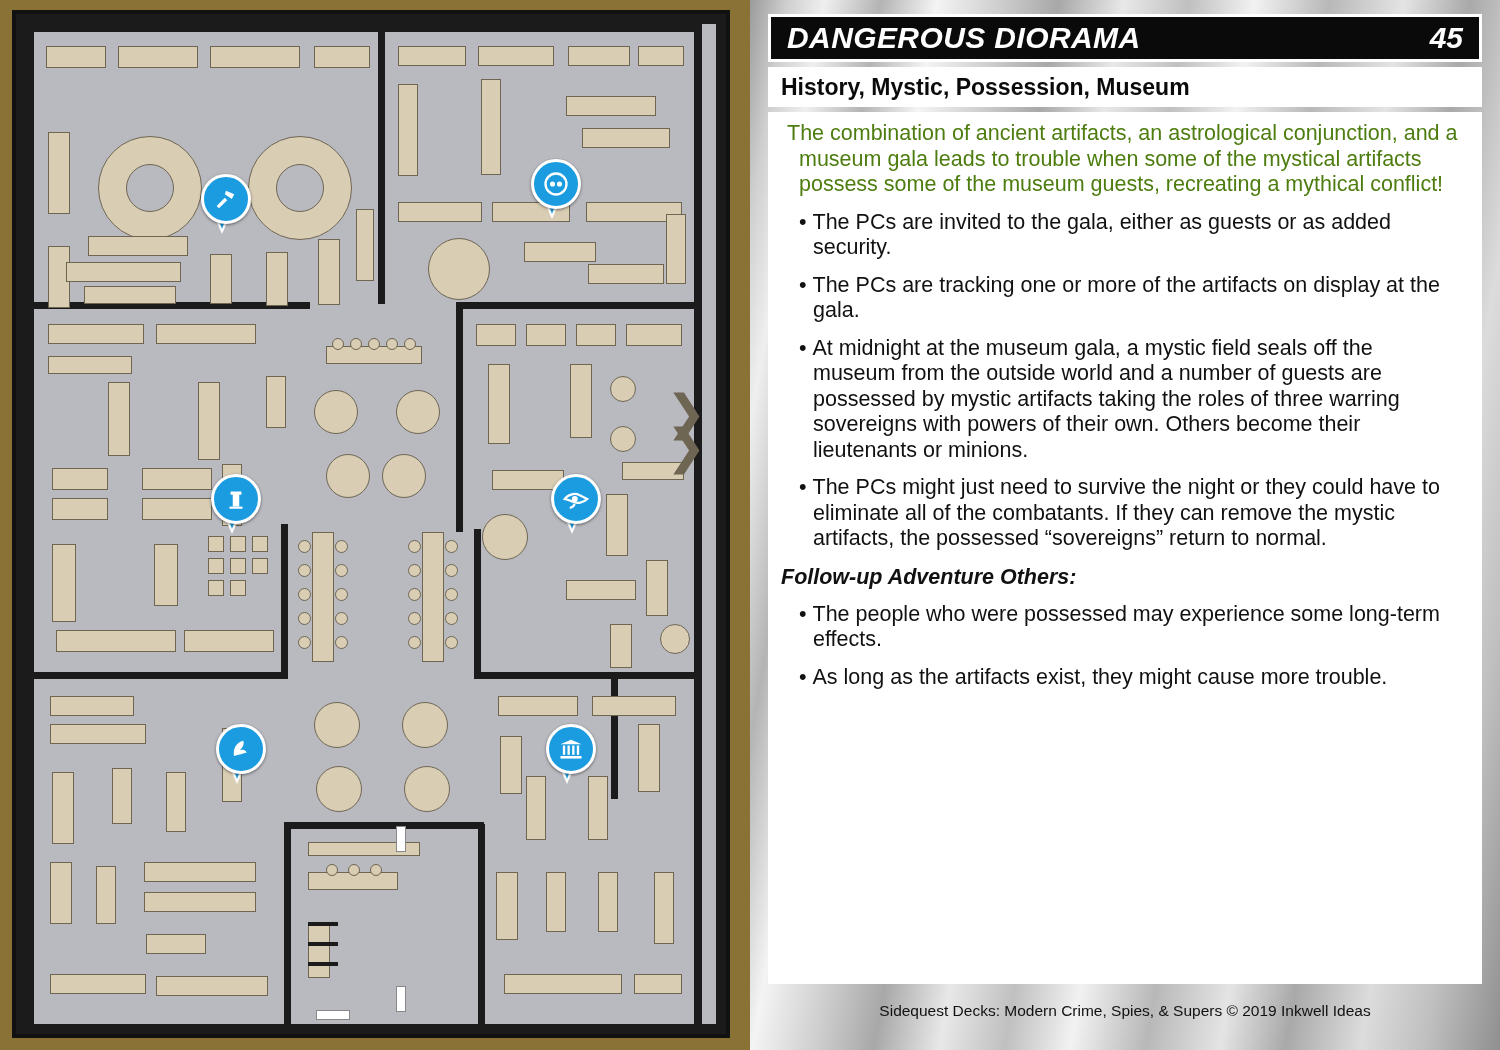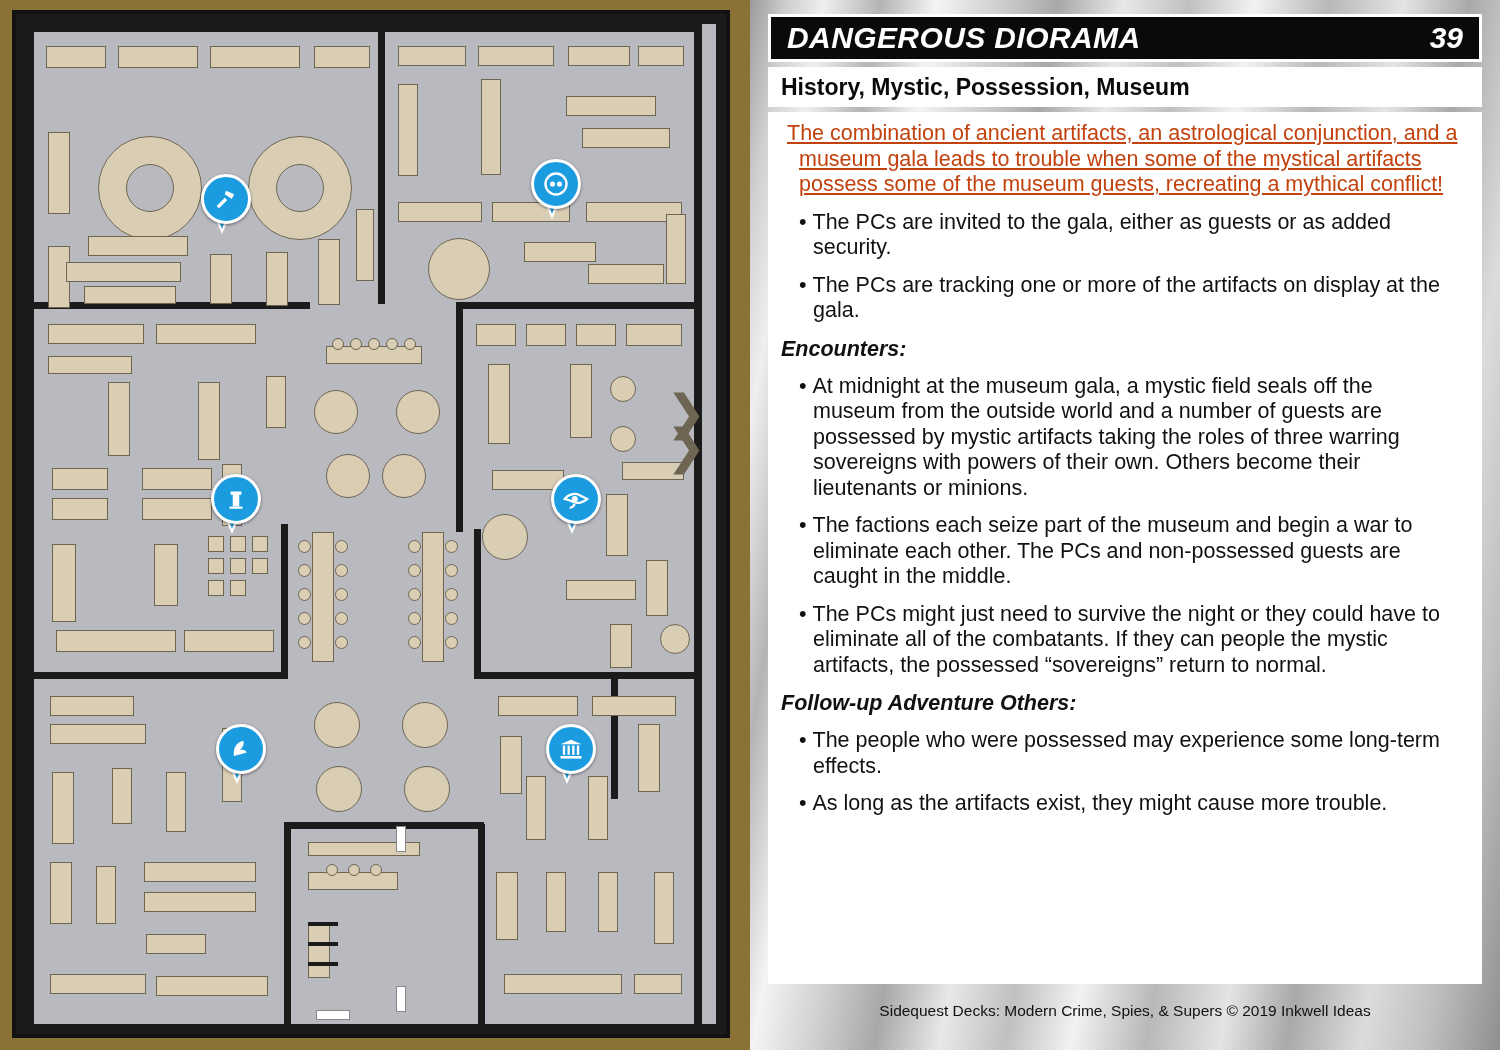--- a/index.html
+++ b/index.html
@@ -472,7 +472,7 @@
 
       <div id="title-bar">
         <div id="title-text">DANGEROUS DIORAMA</div>
-        <div id="title-number">39</div>
+        <div id="title-number">45</div>
       </div>
 
       <div id="tags-bar">

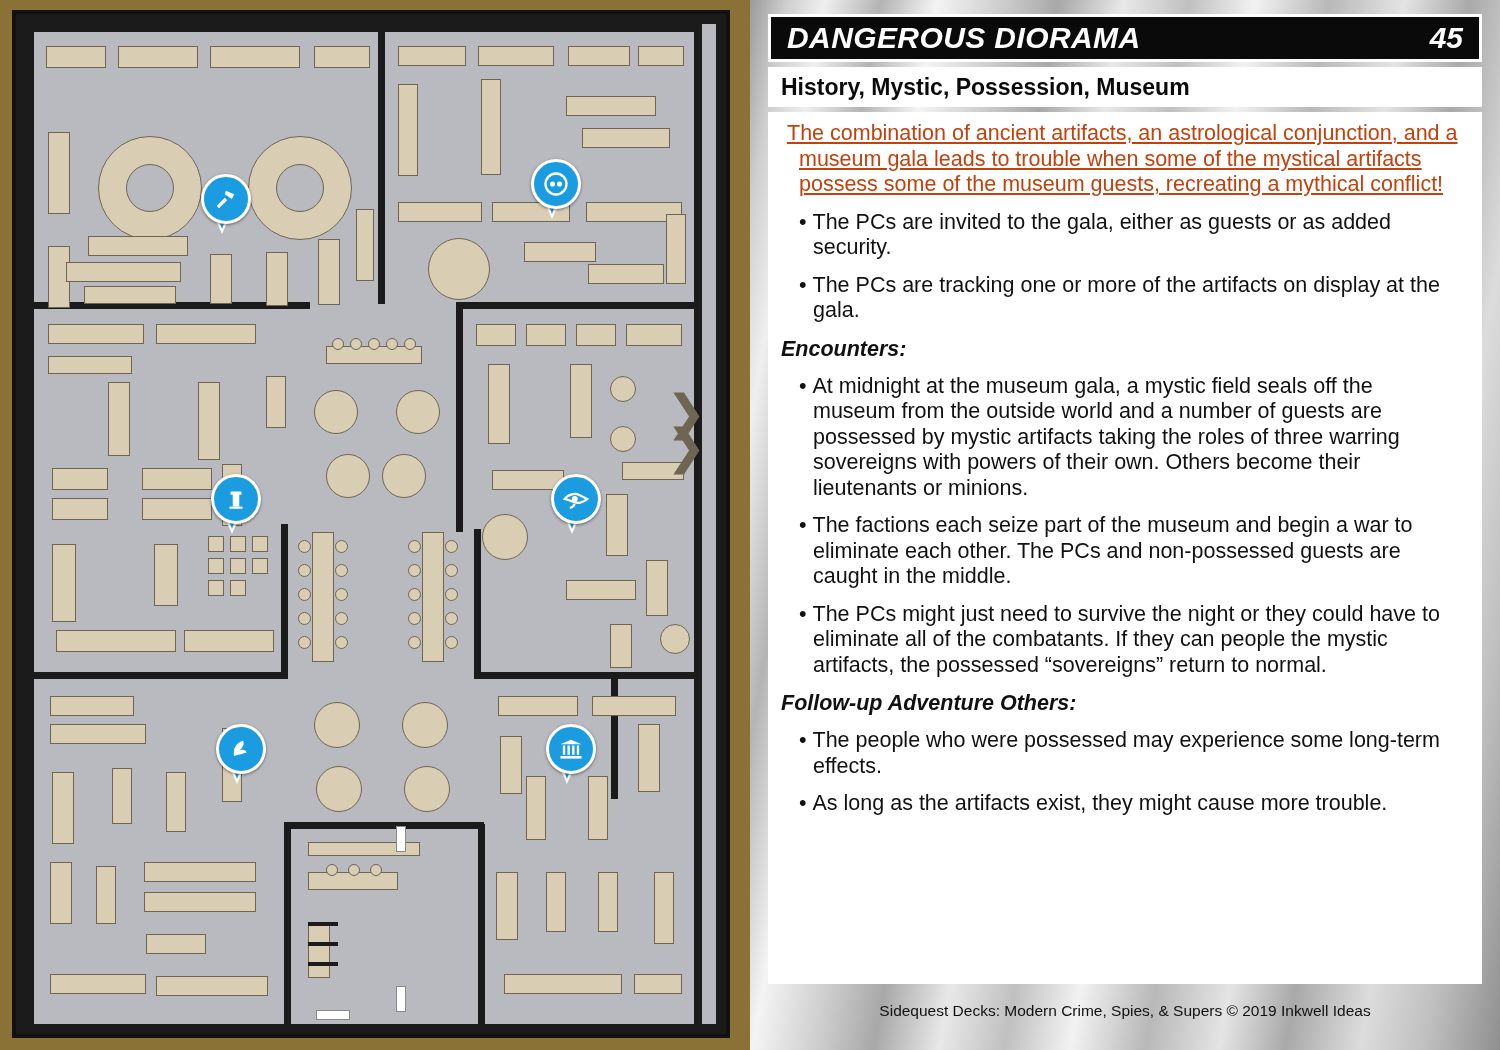--- a/index.html
+++ b/index.html
@@ -174,11 +174,10 @@
   .para {
     font-size: 21.5px;
     line-height: 25.5px;
-    color: #c2410c;
+    color: #4d7c0f;
     margin: 0 0 0 0;
     padding-left: 18px;
     text-indent: -12px;
-    text-decoration: underline;
   }
   .head {
     font-size: 21.5px;

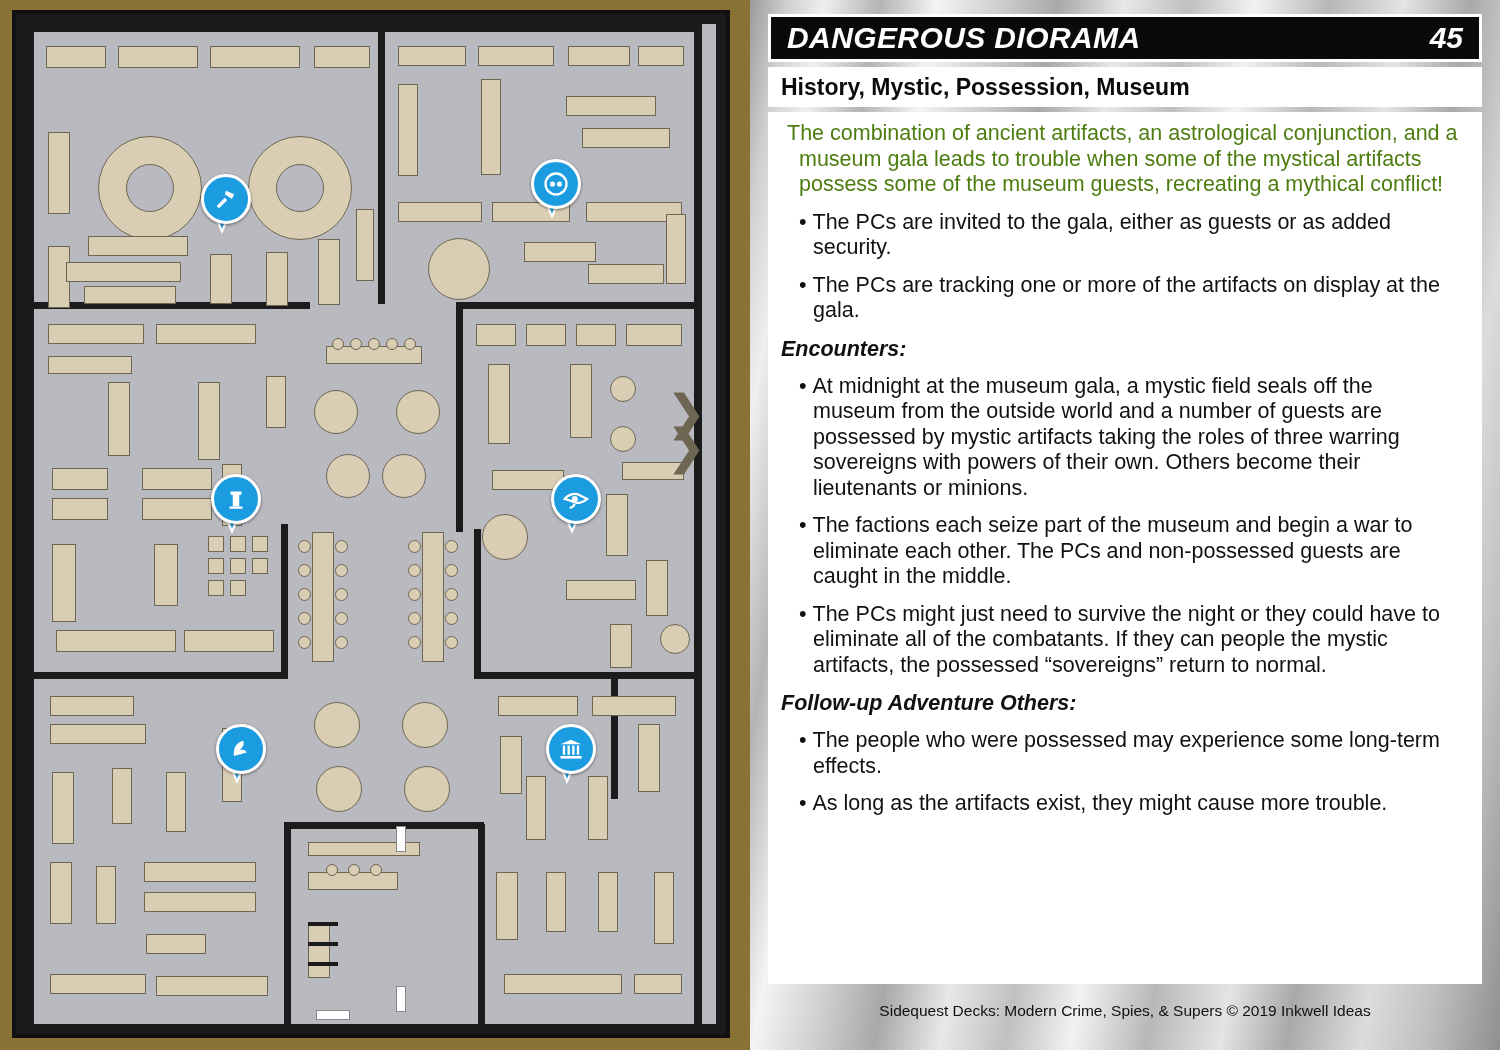--- a/index.html
+++ b/index.html
@@ -485,7 +485,6 @@
         <p class="bullet">•&nbsp;<span>The PCs are invited to the gala, either as guests or as added security.</span></p>
         <p class="bullet">•&nbsp;<span>The PCs are tracking one or more of the artifacts on display at the gala.</span></p>
 
-        <p class="head">Encounters:</p>
         <p class="bullet">•&nbsp;<span>At midnight at the museum gala, a mystic field seals off the museum from the outside world and a number of guests are possessed by mystic artifacts taking the roles of three warring sovereigns with powers of their own. Others become their lieutenants or minions.</span></p>
         <p class="bullet">•&nbsp;<span>The factions each seize part of the museum and begin a war to eliminate each other. The PCs and non-possessed guests are caught in the middle.</span></p>
         <p class="bullet">•&nbsp;<span>The PCs might just need to survive the night or they could have to eliminate all of the combatants. If they can people the mystic artifacts, the possessed “sovereigns” return to normal.</span></p>

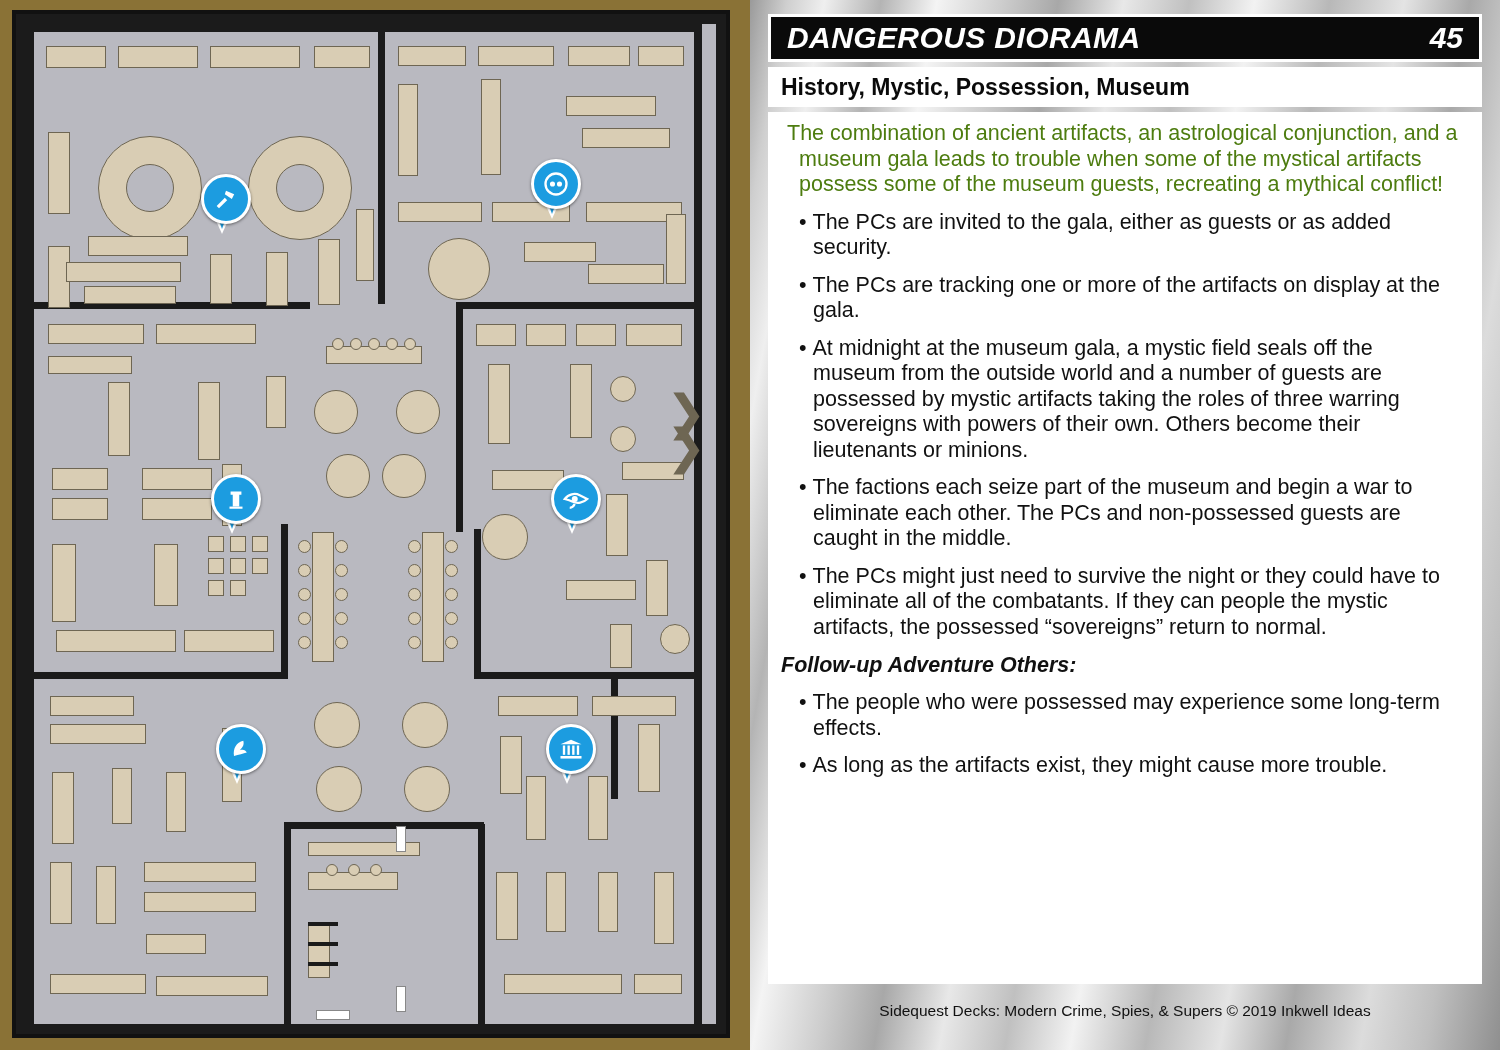--- a/index.html
+++ b/index.html
@@ -486,7 +486,6 @@
         <p class="bullet">•&nbsp;<span>The PCs are tracking one or more of the artifacts on display at the gala.</span></p>
 
         <p class="bullet">•&nbsp;<span>At midnight at the museum gala, a mystic field seals off the museum from the outside world and a number of guests are possessed by mystic artifacts taking the roles of three warring sovereigns with powers of their own. Others become their lieutenants or minions.</span></p>
-        <p class="bullet">•&nbsp;<span>The factions each seize part of the museum and begin a war to eliminate each other. The PCs and non-possessed guests are caught in the middle.</span></p>
         <p class="bullet">•&nbsp;<span>The PCs might just need to survive the night or they could have to eliminate all of the combatants. If they can people the mystic artifacts, the possessed “sovereigns” return to normal.</span></p>
 
         <p class="head">Follow-up Adventure Others:</p>

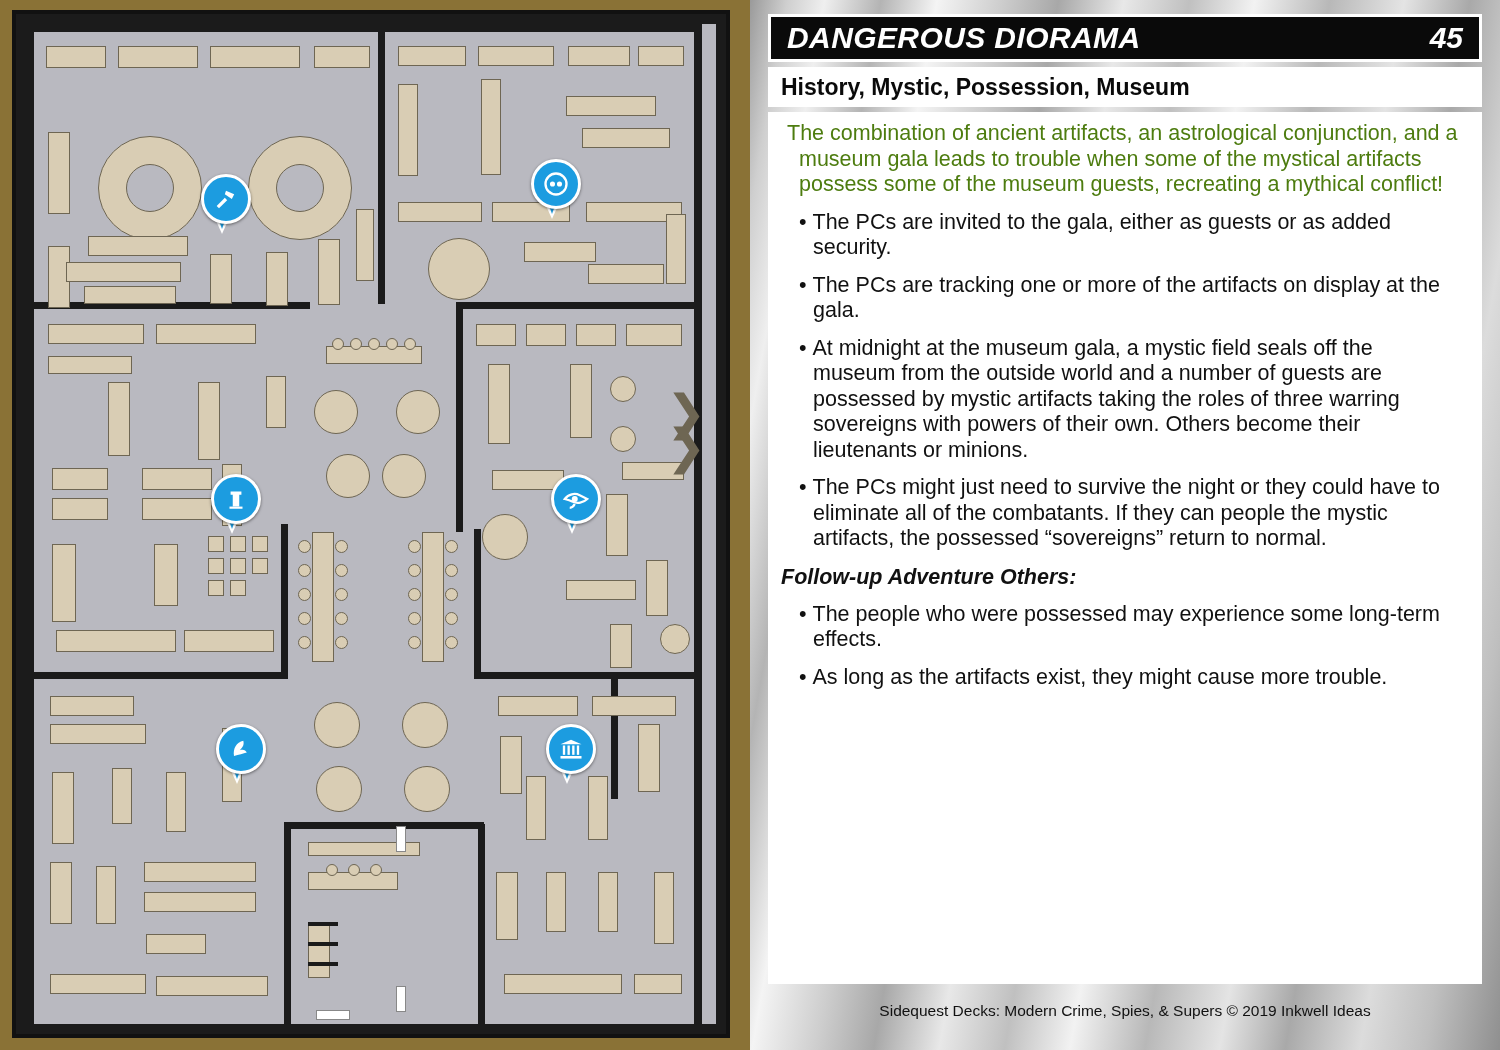--- a/index.html
+++ b/index.html
@@ -486,7 +486,7 @@
         <p class="bullet">•&nbsp;<span>The PCs are tracking one or more of the artifacts on display at the gala.</span></p>
 
         <p class="bullet">•&nbsp;<span>At midnight at the museum gala, a mystic field seals off the museum from the outside world and a number of guests are possessed by mystic artifacts taking the roles of three warring sovereigns with powers of their own. Others become their lieutenants or minions.</span></p>
-        <p class="bullet">•&nbsp;<span>The PCs might just need to survive the night or they could have to eliminate all of the combatants. If they can people the mystic artifacts, the possessed “sovereigns” return to normal.</span></p>
+        <p class="bullet">•&nbsp;<span>The PCs might just need to survive the night or they could have to eliminate all of the combatants. If they can remove the mystic artifacts, the possessed “sovereigns” return to normal.</span></p>
 
         <p class="head">Follow-up Adventure Others:</p>
         <p class="bullet">•&nbsp;<span>The people who were possessed may experience some long-term effects.</span></p>

